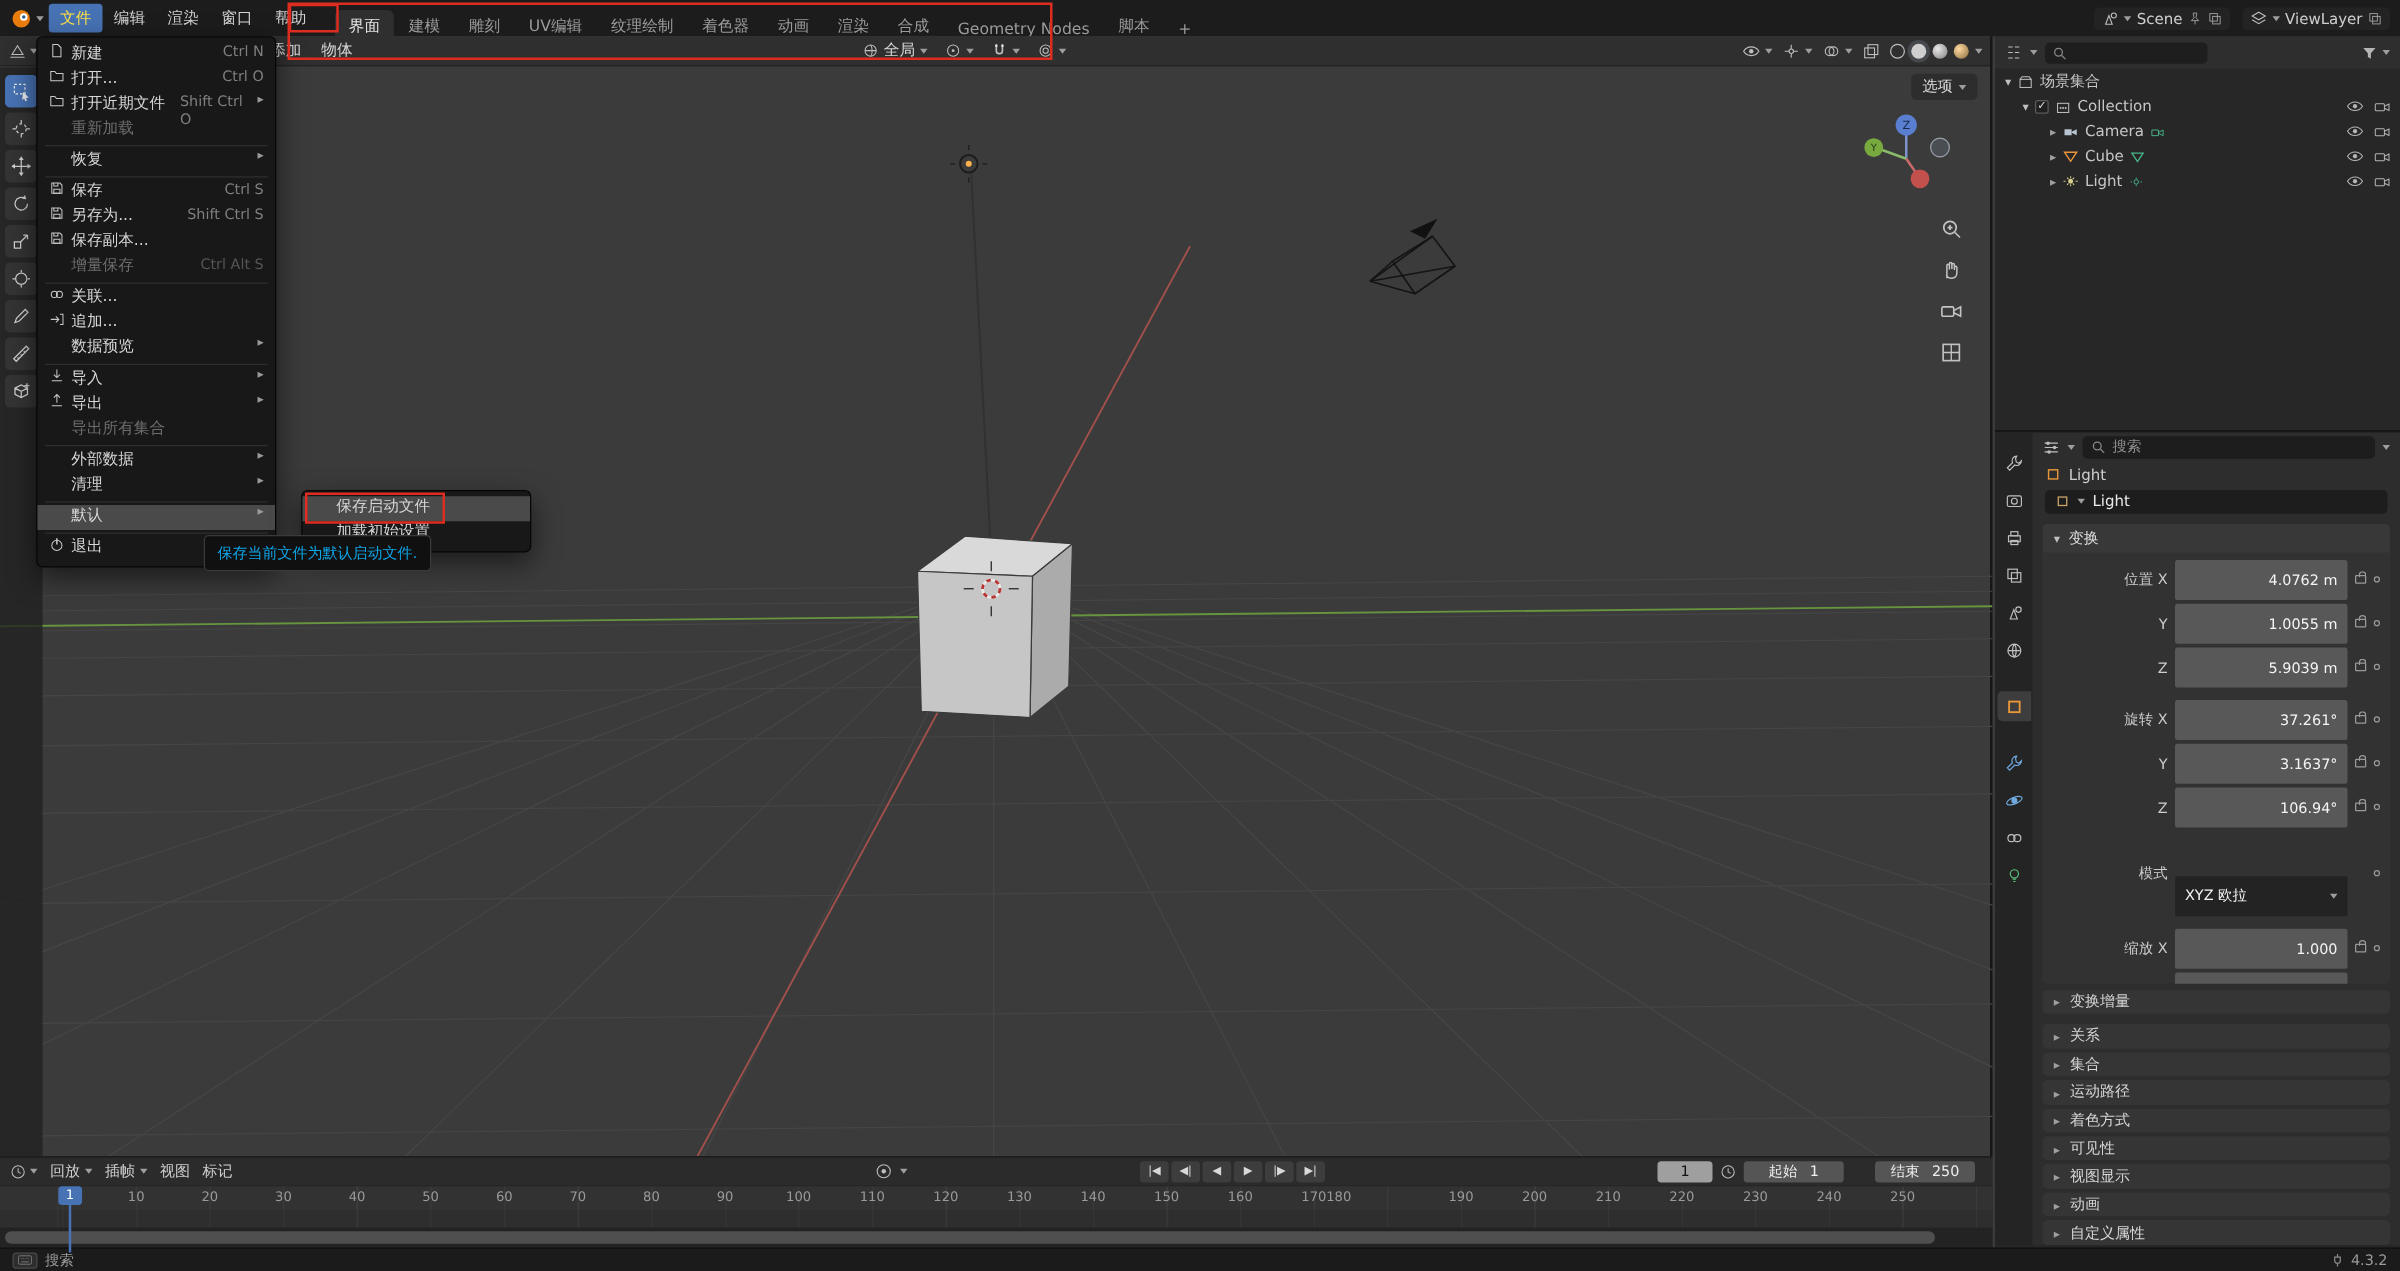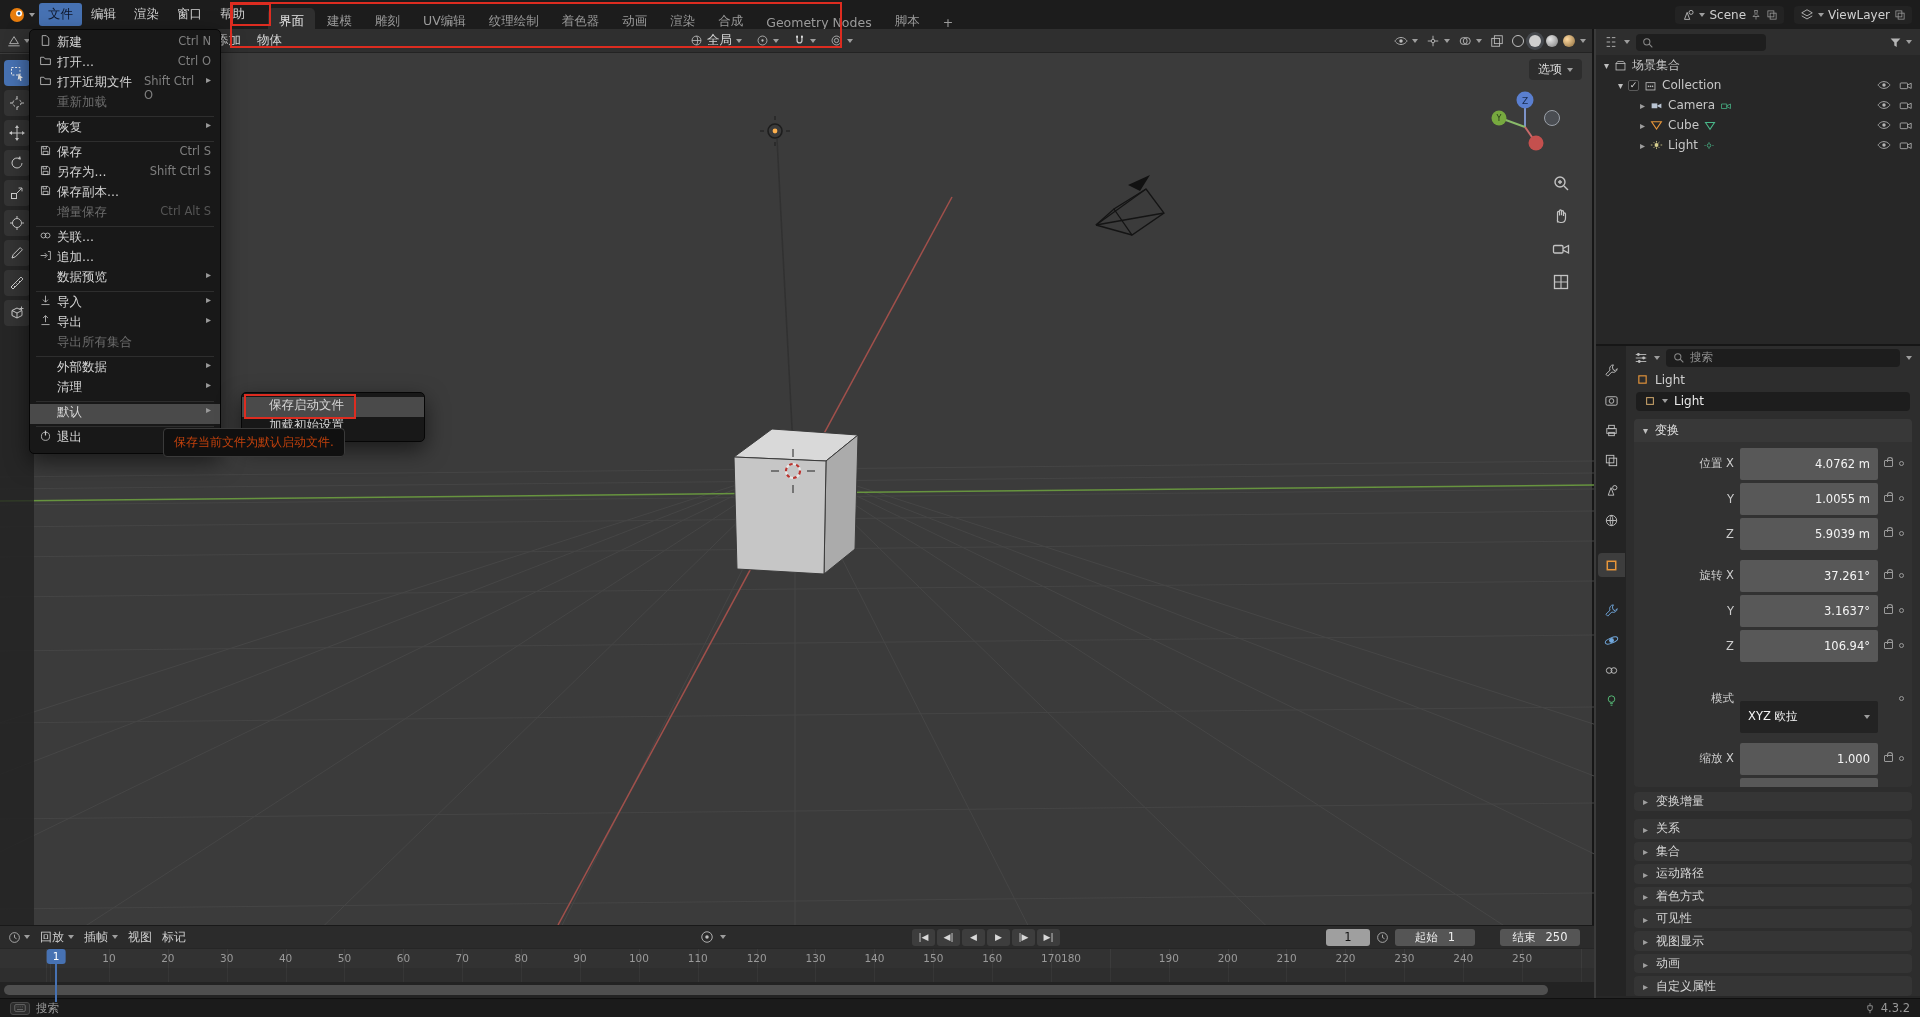--- a/index.html
+++ b/index.html
@@ -9,7 +9,7 @@
   
   .topbar{position:absolute;left:0;top:0;width:1920px;height:29px;background:#1c1c1c;display:flex;align-items:center;padding:0 8px;}
   .tmenu{padding:3px 9px;border-radius:3px;font-size:12.5px;color:#d2d2d2;}
-  .tmenu.open{background:#4772b3;color:#0f172a;}
+  .tmenu.open{background:#4772b3;color:#fde047;}
   .tabs{display:flex;margin-left:14px;height:42px;align-items:flex-end;gap:1px;}
   .tab{padding:5px 11px 6px;font-size:12.5px;color:#9b9b9b;border-radius:5px 5px 0 0;}
   .tab.active{background:#2f2f2f;color:#e4e4e4;}

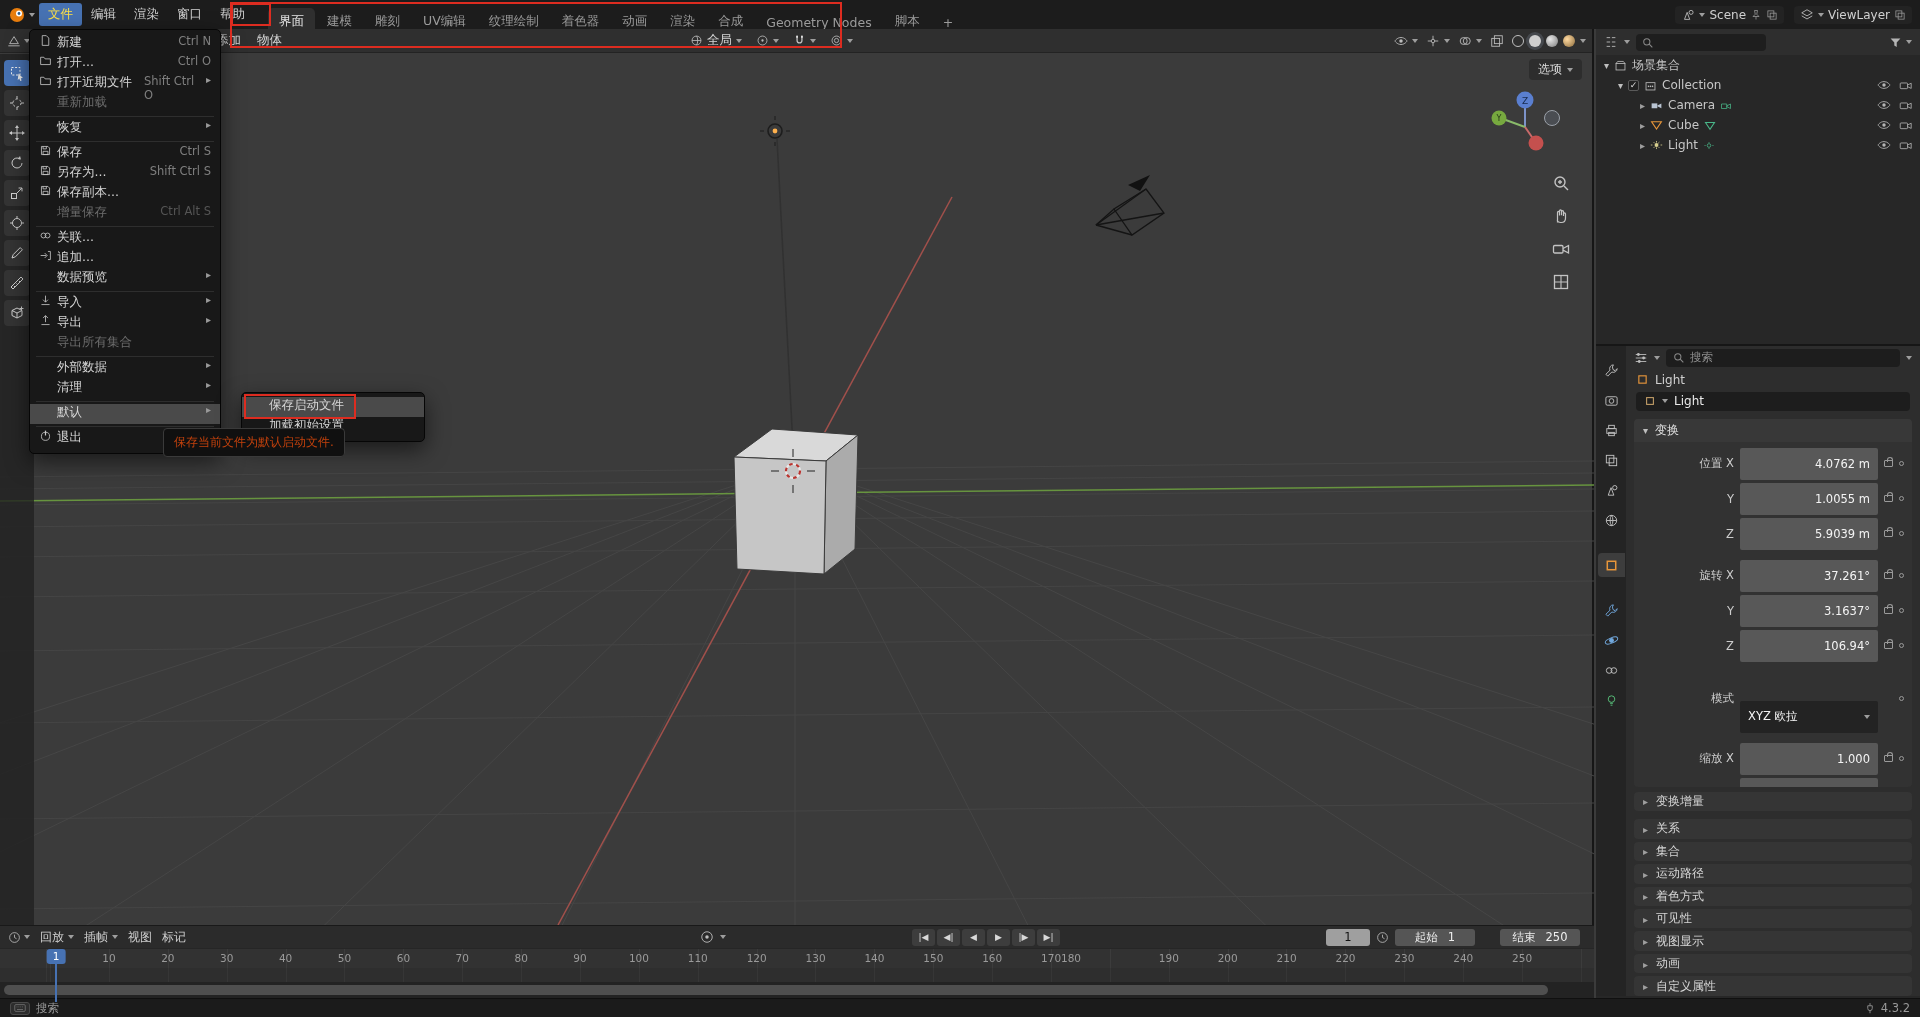--- a/index.html
+++ b/index.html
@@ -96,7 +96,7 @@
   .mi.has-sub::after{content:"▸";color:#9a9a9a;font-size:10px;margin-left:6px;}
   .msep{height:1px;background:#2e2e2e;margin:2px 6px;}
   .smenu{position:absolute;left:241px;top:392px;width:184px;background:#181818;border:1px solid #060606;border-radius:5px;box-shadow:0 8px 22px rgba(0,0,0,.55);padding:4px 0;z-index:180;}
-  .tooltip{position:absolute;left:163px;top:428px;background:#101010;border:1px solid #3a3a3a;border-radius:4px;padding:5px 10px;font-size:12px;color:#c2410c;z-index:190;white-space:nowrap;}
+  .tooltip{position:absolute;left:163px;top:428px;background:#101010;border:1px solid #3a3a3a;border-radius:4px;padding:5px 10px;font-size:12px;color:#0ea5e9;z-index:190;white-space:nowrap;}
   .redbox{position:absolute;border:2px solid #dd2c20;z-index:200;pointer-events:none;}
 </style>
 </head>

